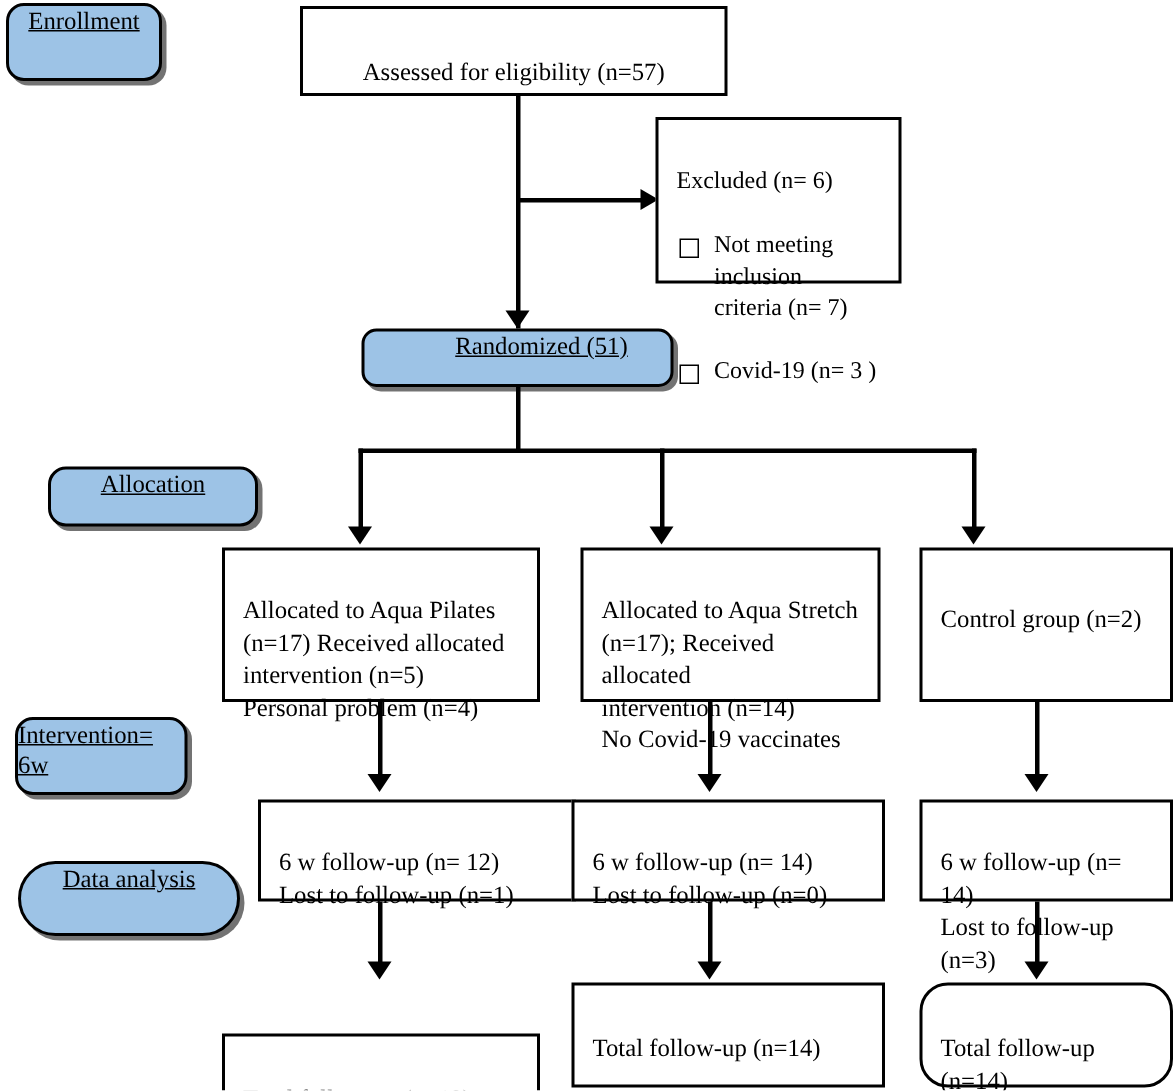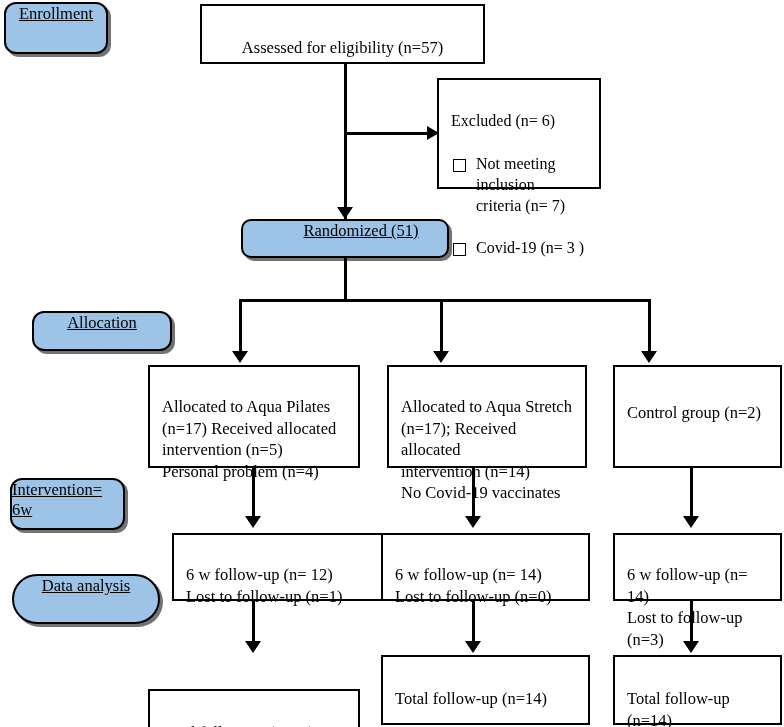--- a/index.html
+++ b/index.html
@@ -218,7 +218,7 @@
     <span>Total follow-up (n=14)</span>
   </div>
 
-  <div class="box" style="left:613px; top:655px; width:169px; height:70px; padding-top:10px;">
+  <div class="box" style="left:613px; top:655px; width:169px; height:70px; padding-top:10px;border-radius:19px;">
     <span>Total follow-up
 (n=14)</span>
   </div>

